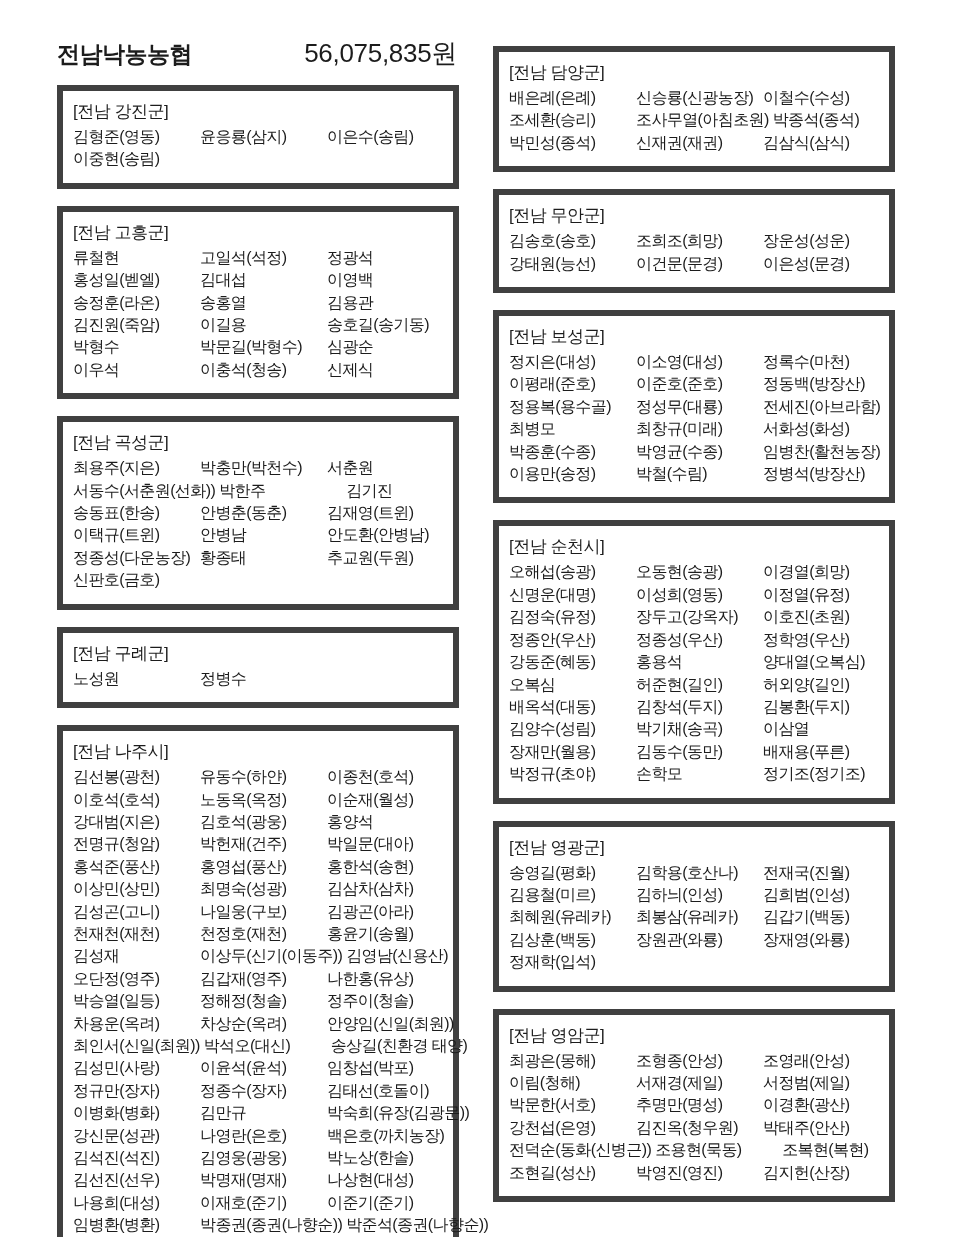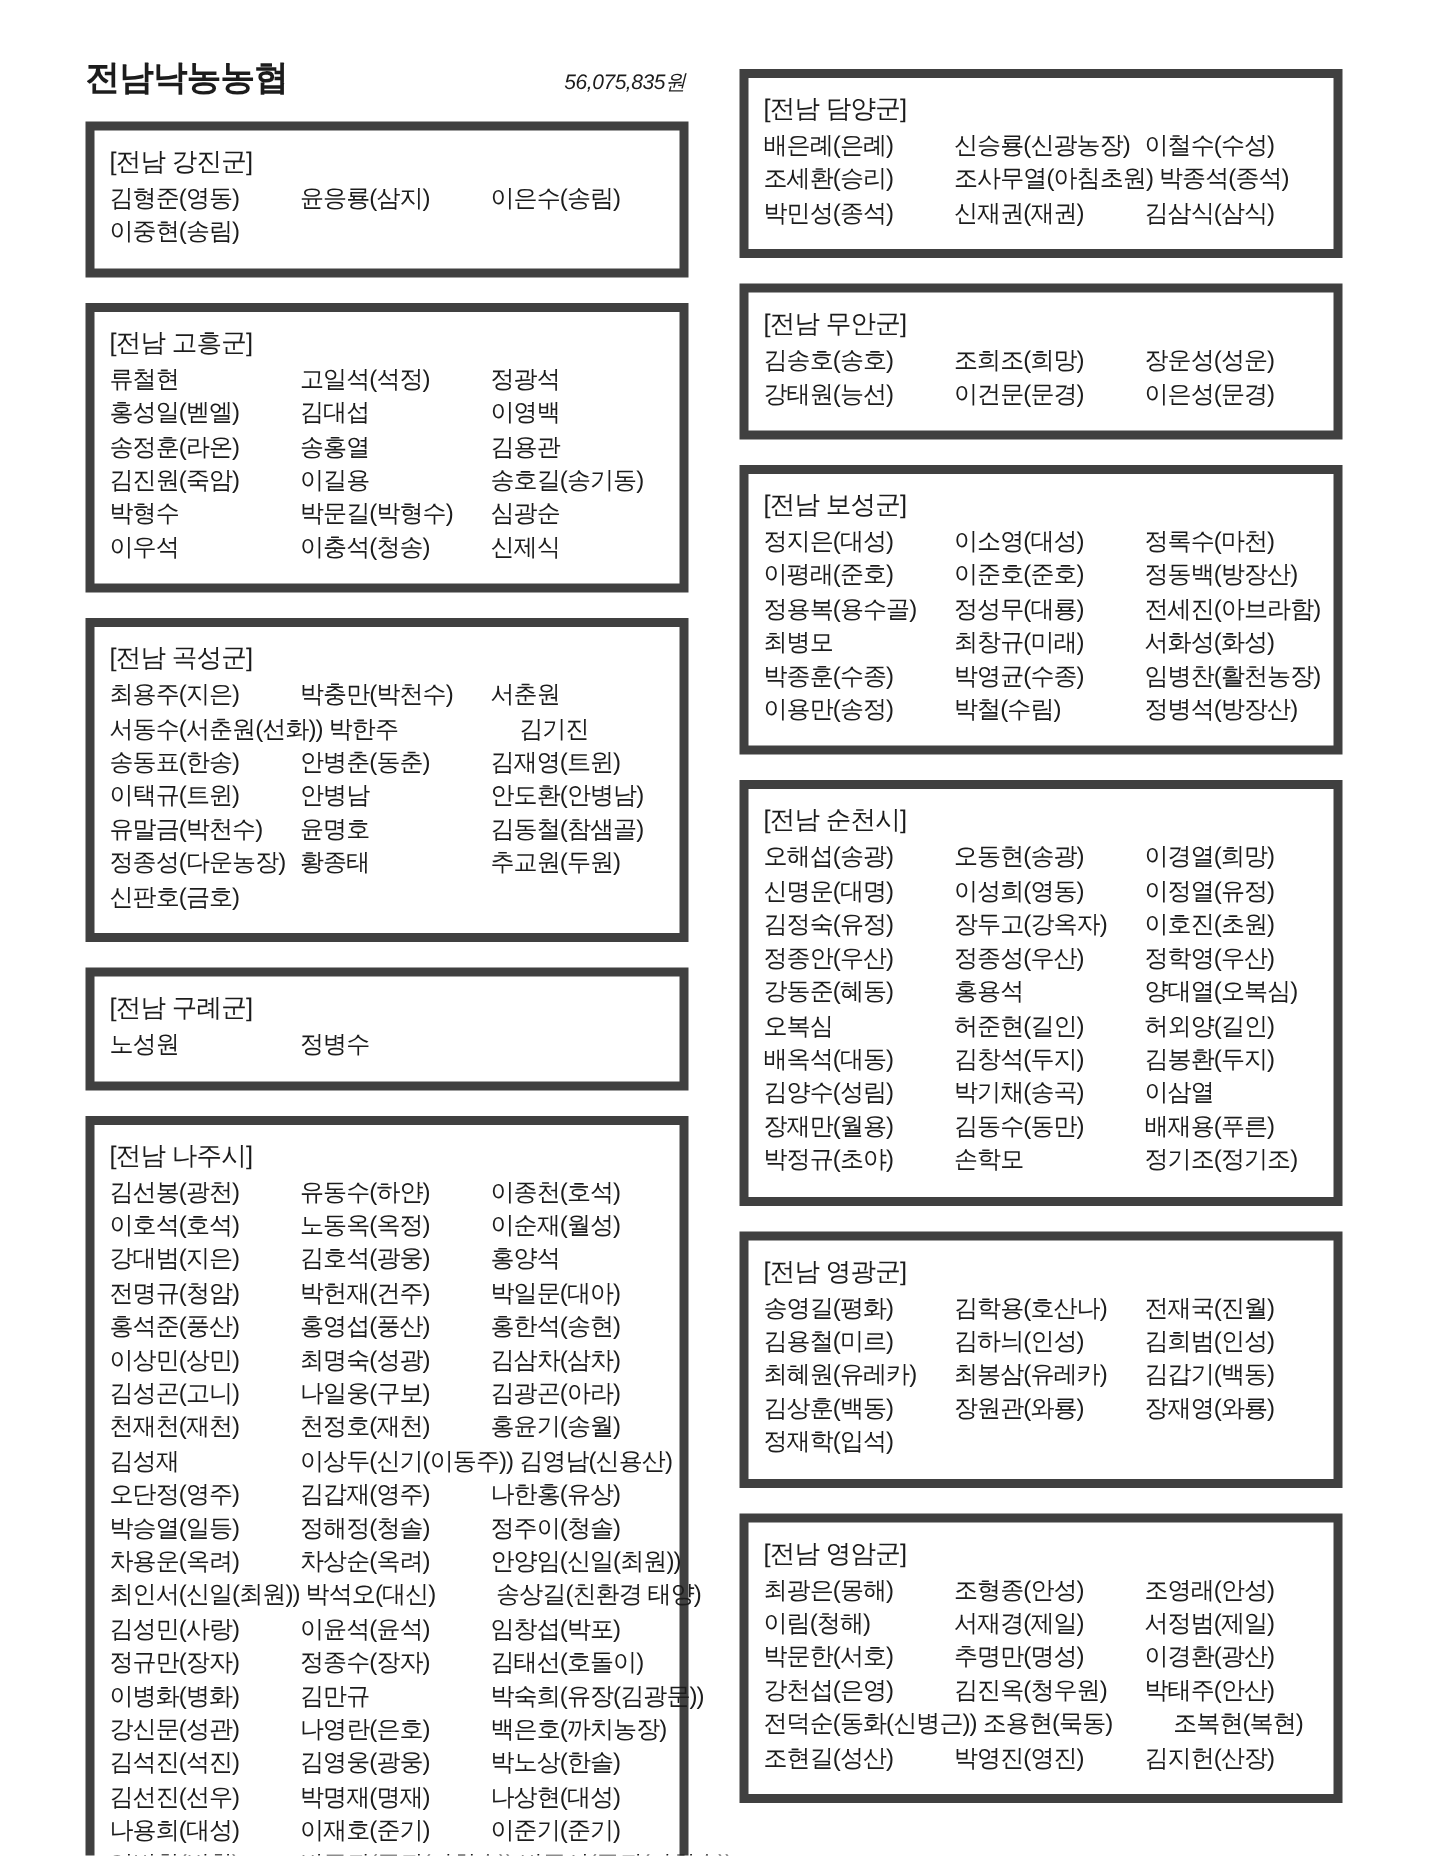--- a/index.html
+++ b/index.html
@@ -17,7 +17,7 @@
     margin:0 2px 14px 0;
   }
   .doc-title{font-size:23px;font-weight:bold;letter-spacing:-0.5px;}
-  .doc-amount{font-size:14px;letter-spacing:-0.3px;font-style:italic;}
+  .doc-amount{font-size:26px;letter-spacing:-0.3px;}
   .region-box{
     border:6px solid #404040;
     padding:7px 9px 12px 10px;

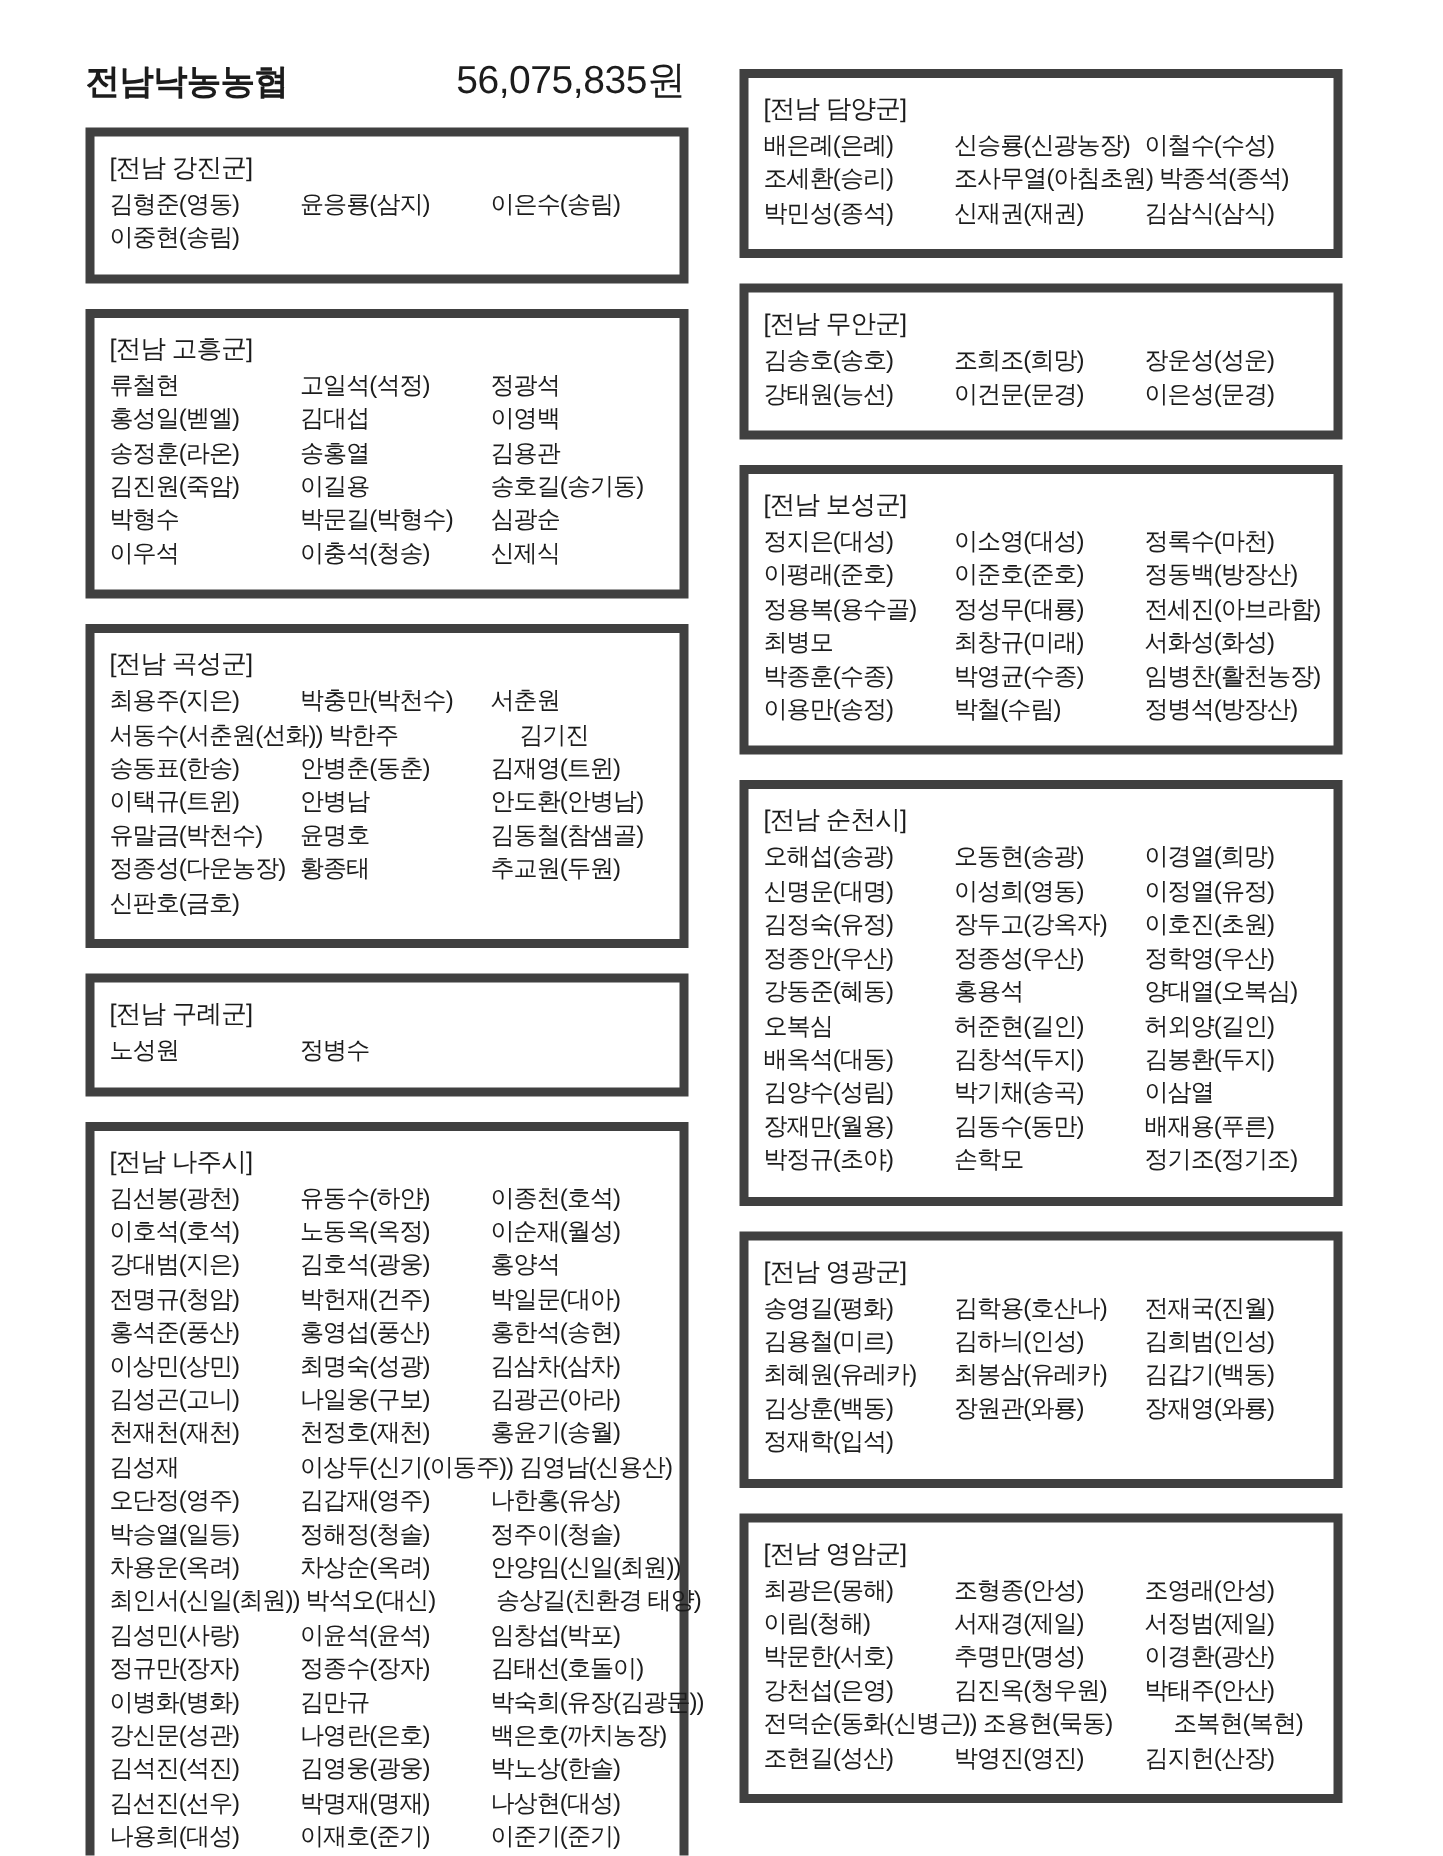--- a/index.html
+++ b/index.html
@@ -109,11 +109,6 @@
           <span class="name-cell">안도환(안병남)</span>
         </div>
         <div class="name-row">
-          <span class="name-cell">유말금(박천수)</span>
-          <span class="name-cell">윤명호</span>
-          <span class="name-cell">김동철(참샘골)</span>
-        </div>
-        <div class="name-row">
           <span class="name-cell">정종성(다운농장)</span>
           <span class="name-cell">황종태</span>
           <span class="name-cell">추교원(두원)</span>

